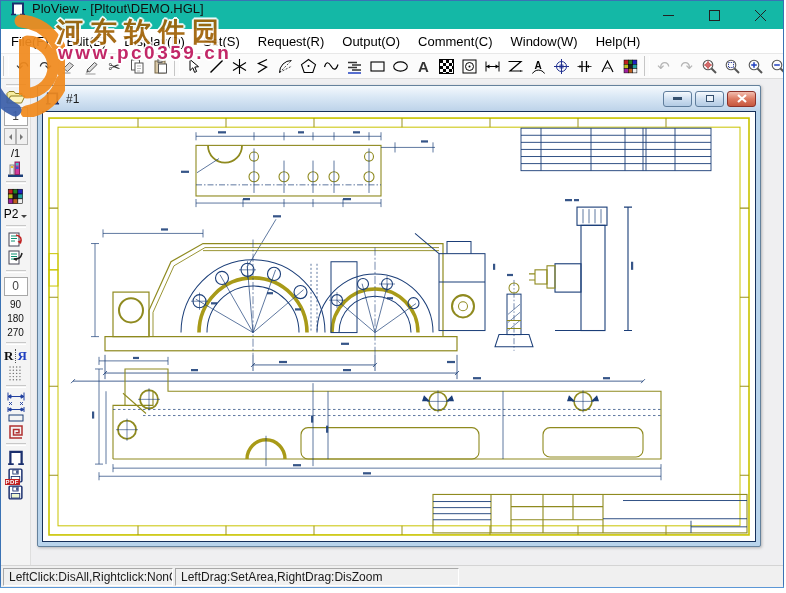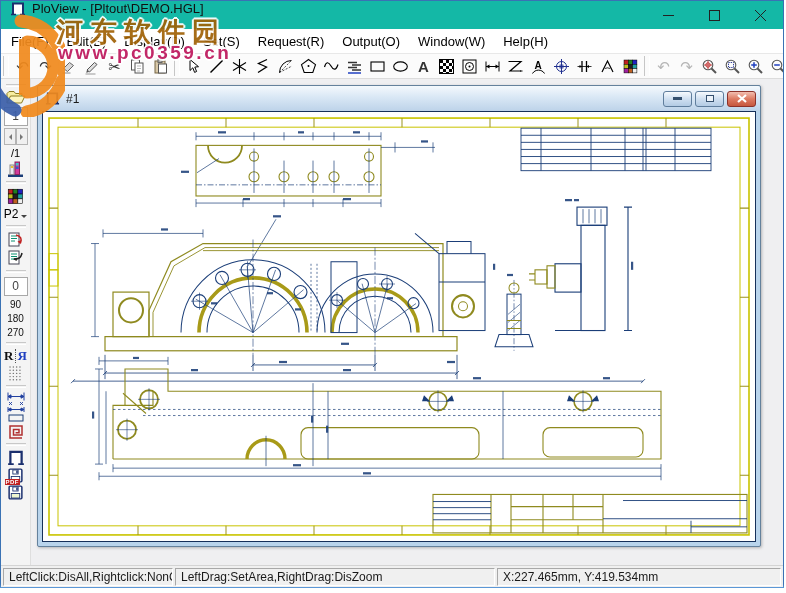--- a/index.html
+++ b/index.html
@@ -146,6 +146,7 @@
     <span class="menu-item">Set(S)</span>
     <span class="menu-item">Request(R)</span>
     <span class="menu-item">Output(O)</span>
+    <span class="menu-item">Comment(C)</span>
     <span class="menu-item">Window(W)</span>
     <span class="menu-item">Help(H)</span>
   </div>

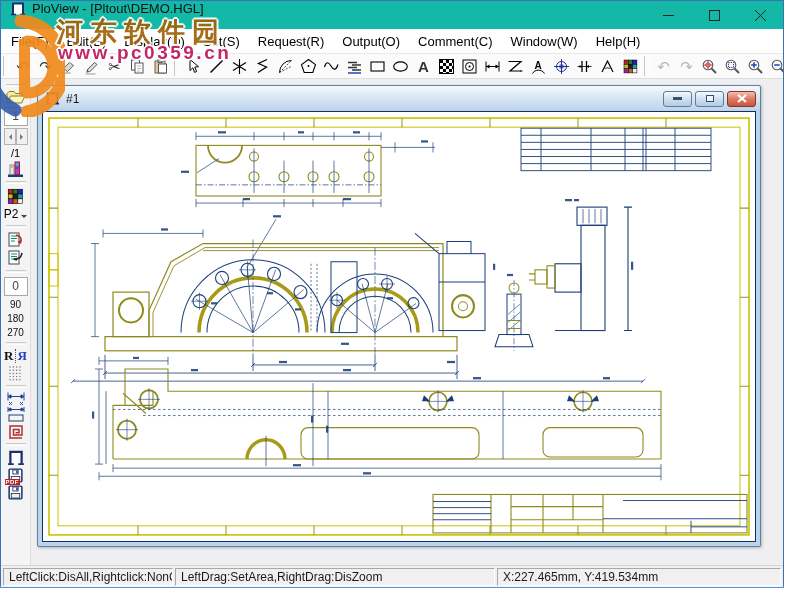--- a/index.html
+++ b/index.html
@@ -83,7 +83,7 @@
   .panel { height: 18px; border: 1px solid; border-color: #a8a8a8 #fff #fff #a8a8a8;
     font-size: 12px; color: #1a1a1a; display: flex; align-items: center;
     padding: 0 5px; margin: 0 1px; white-space: nowrap; overflow: hidden; }
-  .p1 { width: 170px; } .p2w { width: 320px; } .p3 { flex: 1; }
+  .p1 { width: 170px; } .p2w { width: 284px; } .p3 { flex: 1; }
 
   
   .watermark { position: absolute; left: 0; top: 0; z-index: 60; pointer-events: none; opacity: .93; }

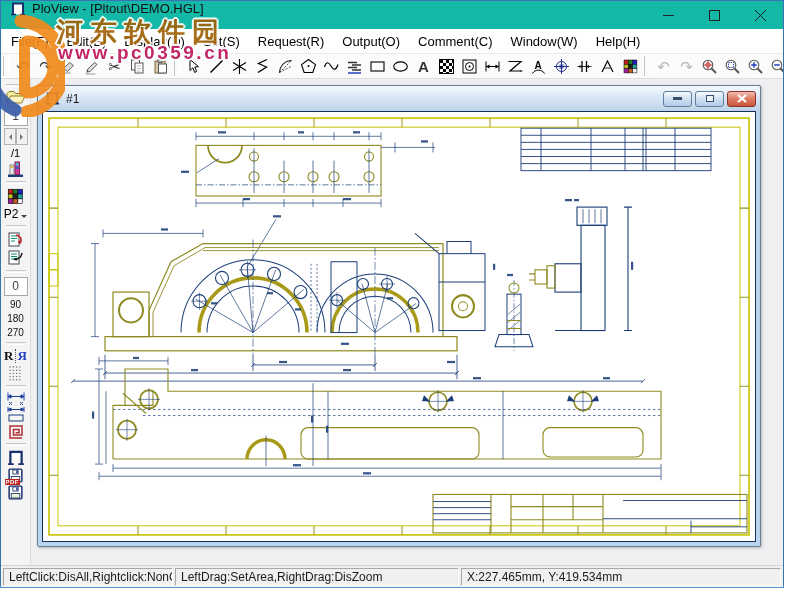--- a/index.html
+++ b/index.html
@@ -708,7 +708,6 @@
   <div class="statusbar">
     <div class="panel p1">LeftClick:DisAll,Rightclick:NonOpe</div>
     <div class="panel p2w">LeftDrag:SetArea,RightDrag:DisZoom</div>
-    <div class="panel p3">X:227.465mm, Y:419.534mm</div>
   </div>
 
 </div>

